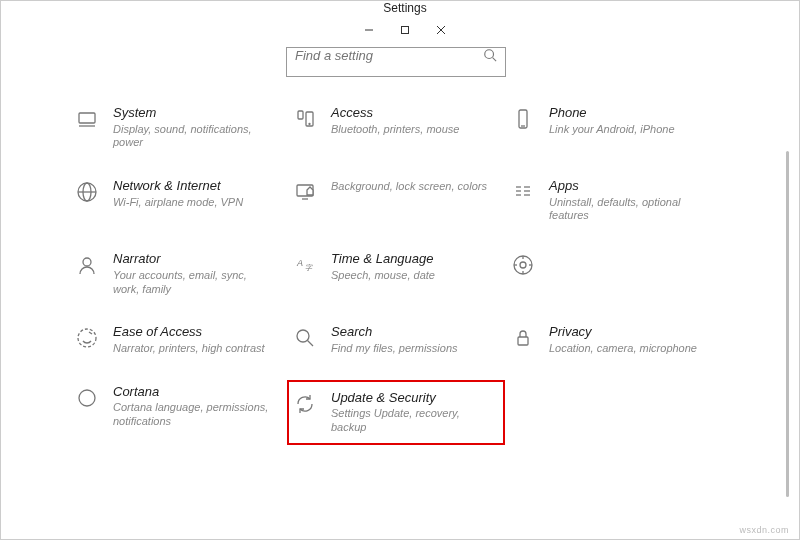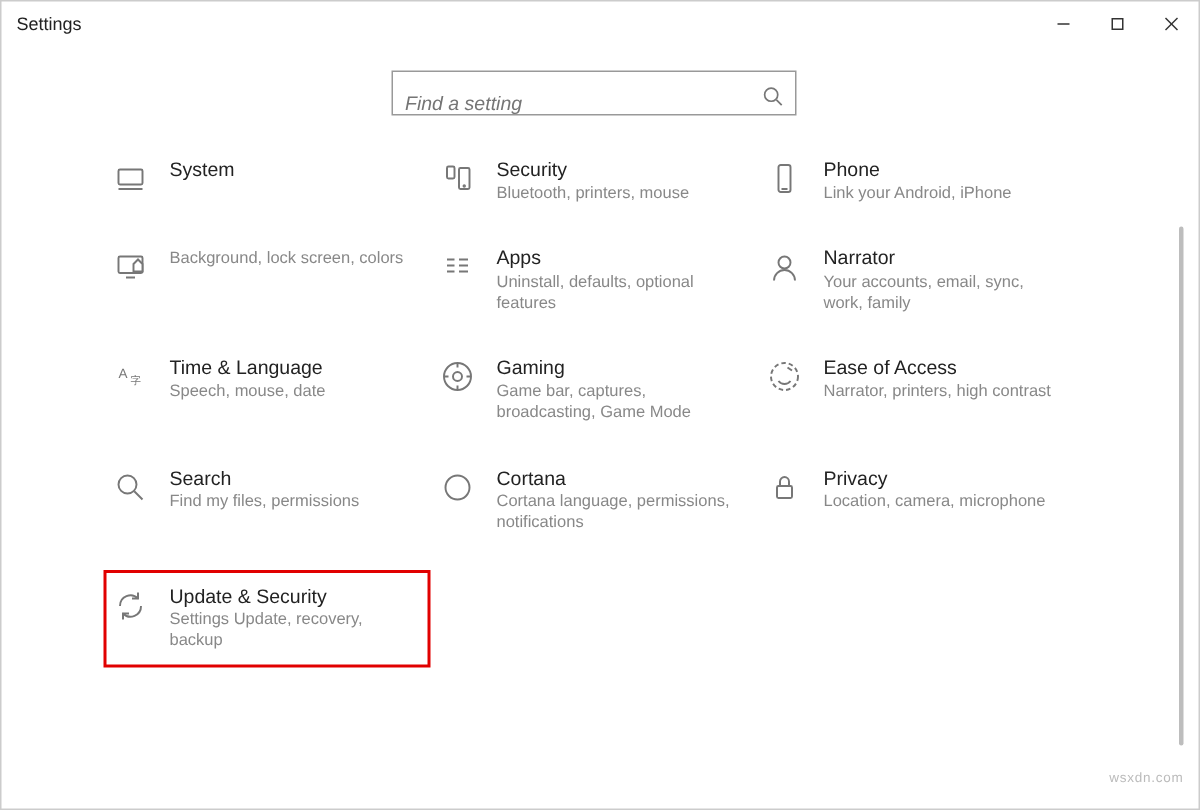--- a/index.html
+++ b/index.html
@@ -5,7 +5,7 @@
 * { margin: 0; padding: 0; box-sizing: border-box; font-family: "Segoe UI", Arial, sans-serif; }
 html, body { width: 800px; height: 540px; overflow: hidden; background: #fff; }
 .window { width: 800px; height: 540px; position: relative; border: 1px solid #ccc; }
-.titlebar { height: 30px; display: flex; align-items: center; justify-content: space-between; padding-left: 10px; }
+.titlebar { height: 30px; display: flex; align-items: center; justify-content: space-between; padding-left: 10px; flex-direction: column; }
 .titlebar-title { font-size: 12px; color: #222; }
 .win-controls { display: flex; height: 100%; }
 .win-btn { width: 36px; height: 30px; display: flex; align-items: center; justify-content: center; color: #333; }

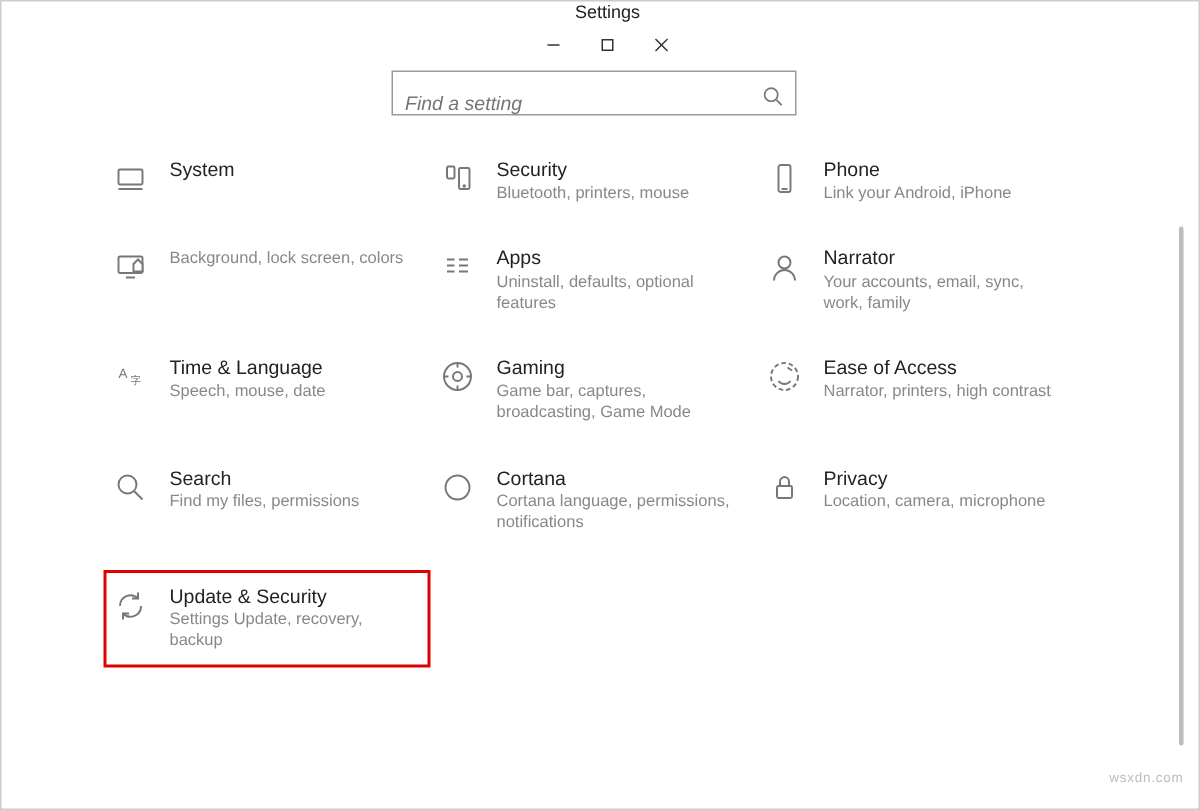--- a/index.html
+++ b/index.html
@@ -12,7 +12,7 @@
 .win-btn svg { width: 10px; height: 10px; }
 .content { position: absolute; top: 30px; left: 0; right: 8px; bottom: 0; overflow: hidden; }
 .search-wrap { display: flex; justify-content: center; padding-top: 16px; padding-bottom: 28px; }
-.search { width: 270px; height: 30px; border: 1px solid #999; display: flex; align-items: flex-end; padding: 0 8px; }
+.search { width: 220px; height: 30px; border: 1px solid #999; display: flex; align-items: flex-start; padding: 0 8px; }
 .search input { flex: 1; border: none; outline: none; font-size: 13px; color: #666; font-style: italic; background: transparent; }
 .search .s-icon { color: #666; }
 .grid { display: grid; grid-template-columns: repeat(3, 210px); column-gap: 8px; row-gap: 28px; justify-content: center; padding: 0 22px; }

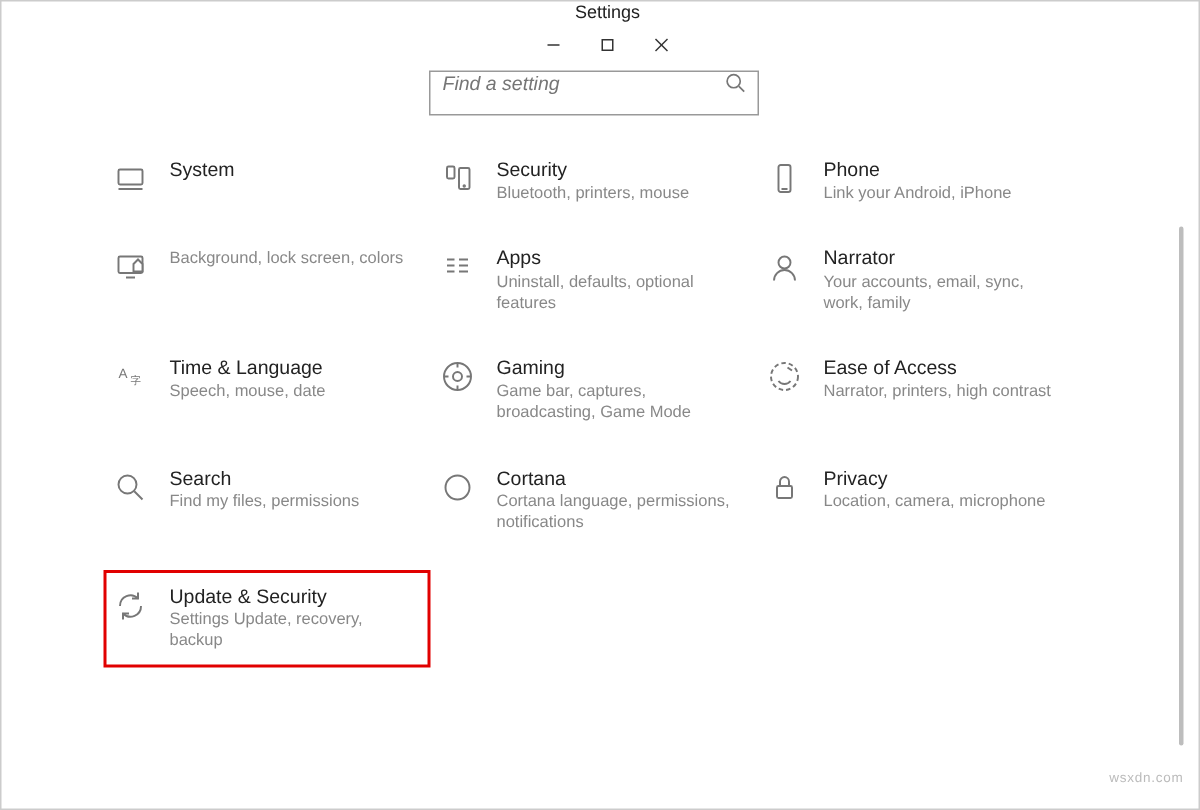--- a/index.html
+++ b/index.html
@@ -15,7 +15,7 @@
 .search { width: 220px; height: 30px; border: 1px solid #999; display: flex; align-items: flex-start; padding: 0 8px; }
 .search input { flex: 1; border: none; outline: none; font-size: 13px; color: #666; font-style: italic; background: transparent; }
 .search .s-icon { color: #666; }
-.grid { display: grid; grid-template-columns: repeat(3, 210px); column-gap: 8px; row-gap: 28px; justify-content: center; padding: 0 22px; }
+.grid { display: grid; grid-template-columns: repeat(3, 210px); column-gap: 8px; row-gap: 28px; justify-content: center; padding: 0 22px; font-style: italic; }
 .tile { display: flex; align-items: flex-start; gap: 12px; cursor: default; }
 .tile-icon { width: 28px; height: 28px; flex: 0 0 28px; color: #666; display: flex; align-items: center; justify-content: center; }
 .tile-icon svg { width: 24px; height: 24px; stroke: #777; fill: none; stroke-width: 1.3; }

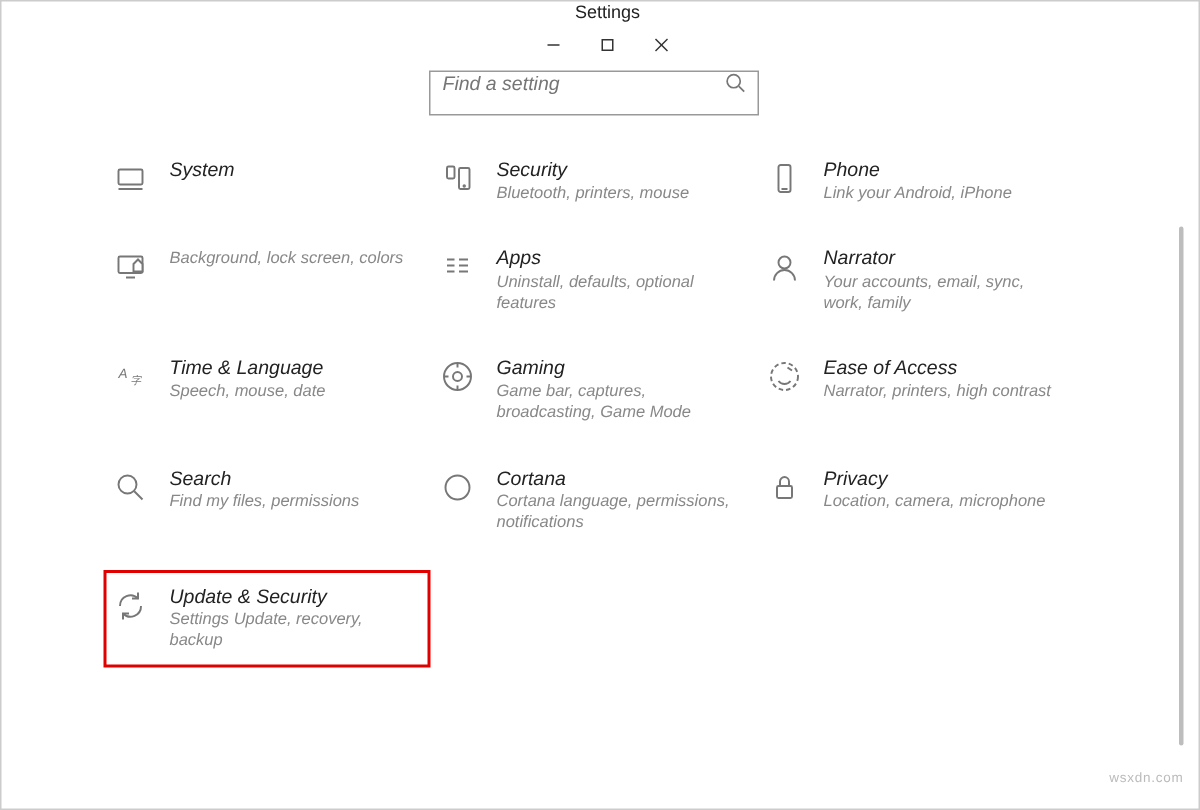--- a/index.html
+++ b/index.html
@@ -86,7 +86,7 @@
             </svg>
           </div>
           <div class="tile-text">
-            <div class="tile-title">Security</div>
+            <div class="tile-title">Access</div>
             <div class="tile-desc">Bluetooth, printers, mouse</div>
           </div>
         </div>

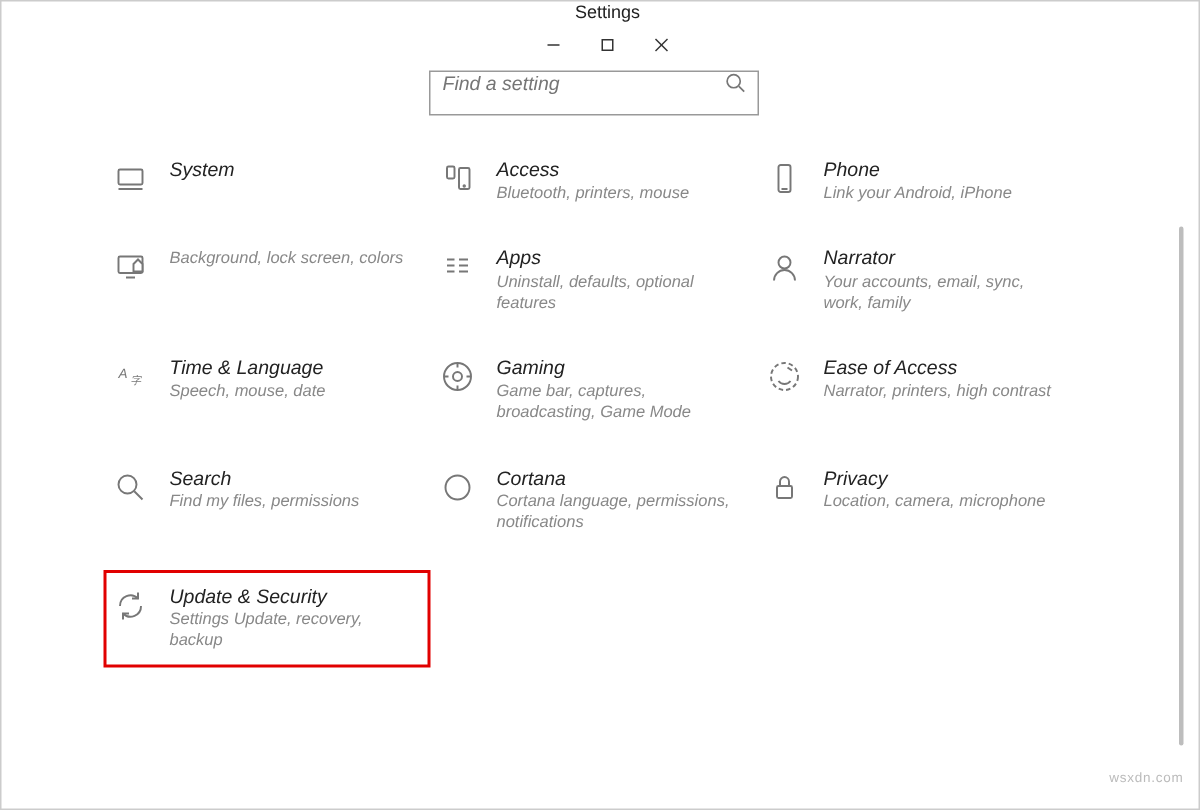--- a/index.html
+++ b/index.html
@@ -77,6 +77,7 @@
           </div>
           <div class="tile-text">
             <div class="tile-title">System</div>
+            <div class="tile-desc">Display, sound, notifications, power</div>
           </div>
         </div>
         <div class="tile">

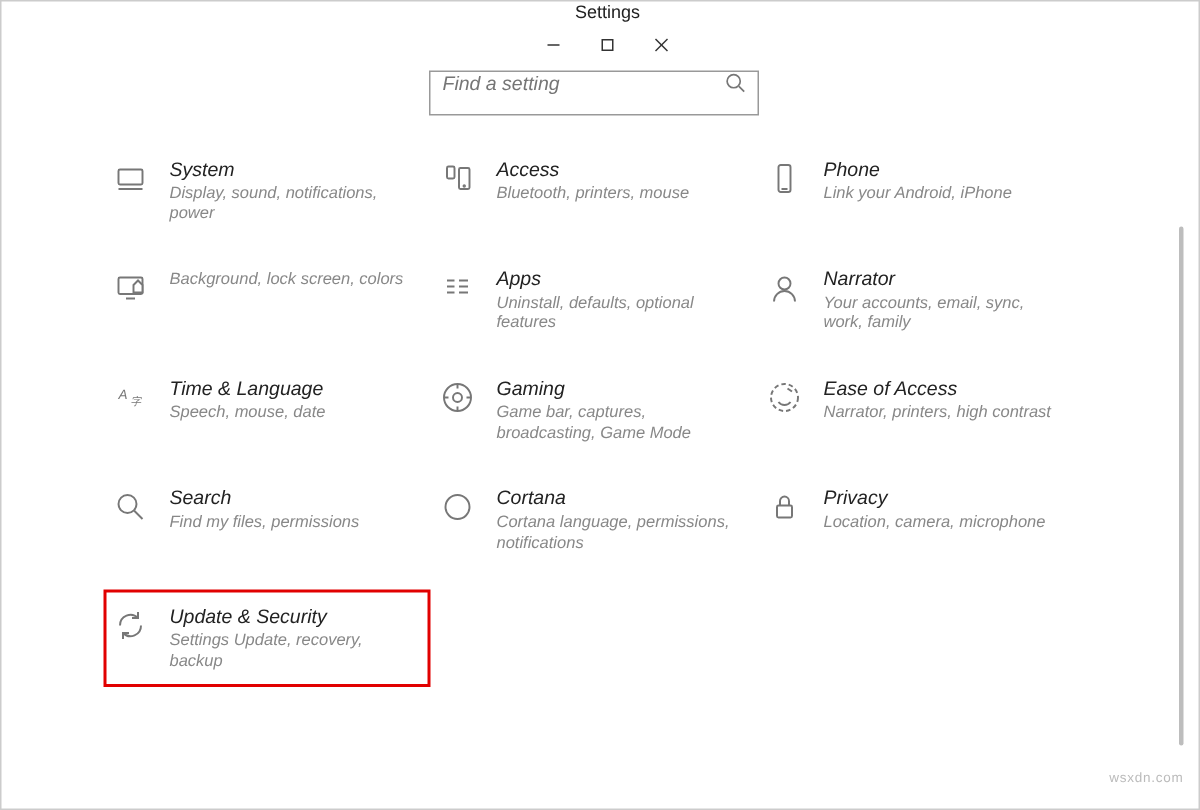--- a/index.html
+++ b/index.html
@@ -105,6 +105,17 @@
         <div class="tile">
           <div class="tile-icon">
             <svg viewBox="0 0 24 24">
+              <use href="#i-network"></use>
+            </svg>
+          </div>
+          <div class="tile-text">
+            <div class="tile-title">Network &amp; Internet</div>
+            <div class="tile-desc">Wi-Fi, airplane mode, VPN</div>
+          </div>
+        </div>
+        <div class="tile">
+          <div class="tile-icon">
+            <svg viewBox="0 0 24 24">
               <use href="#i-personalization"></use>
             </svg>
           </div>

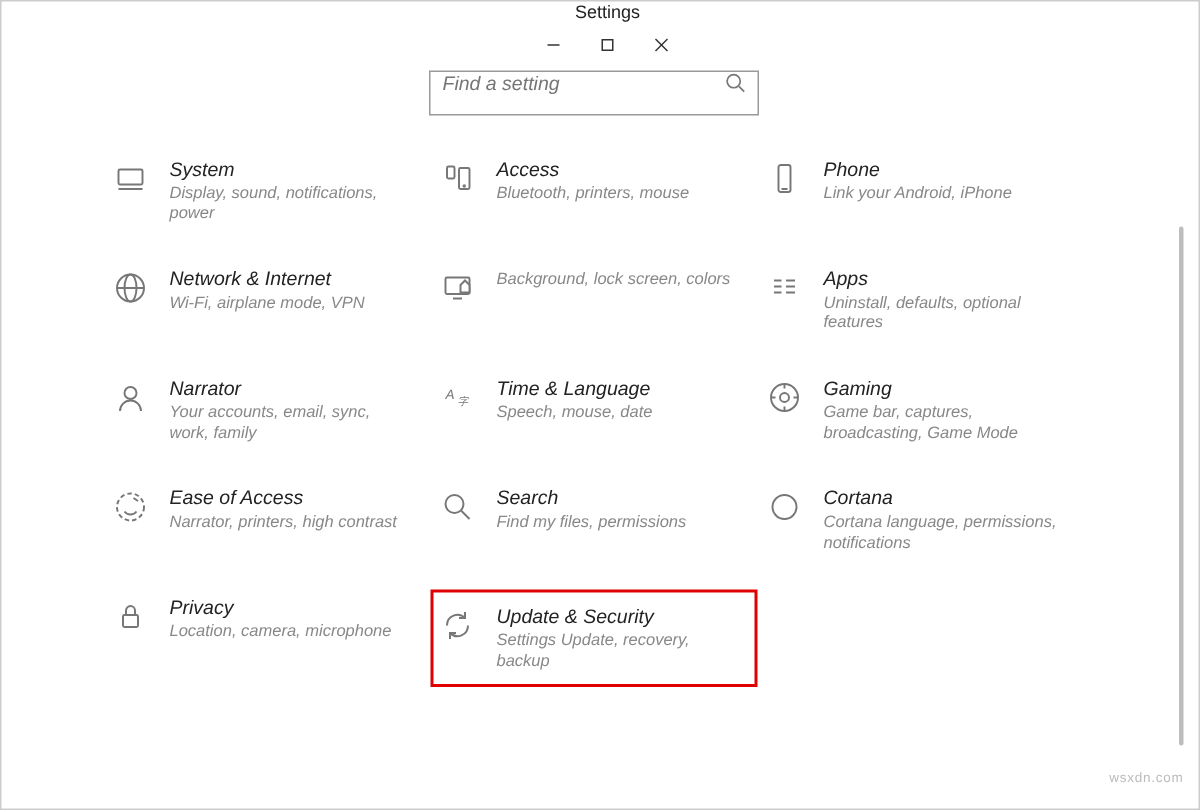--- a/index.html
+++ b/index.html
@@ -162,10 +162,6 @@
               <use href="#i-gaming"></use>
             </svg>
           </div>
-          <div class="tile-text">
-            <div class="tile-title">Gaming</div>
-            <div class="tile-desc">Game bar, captures, broadcasting, Game Mode</div>
-          </div>
         </div>
         <div class="tile">
           <div class="tile-icon">

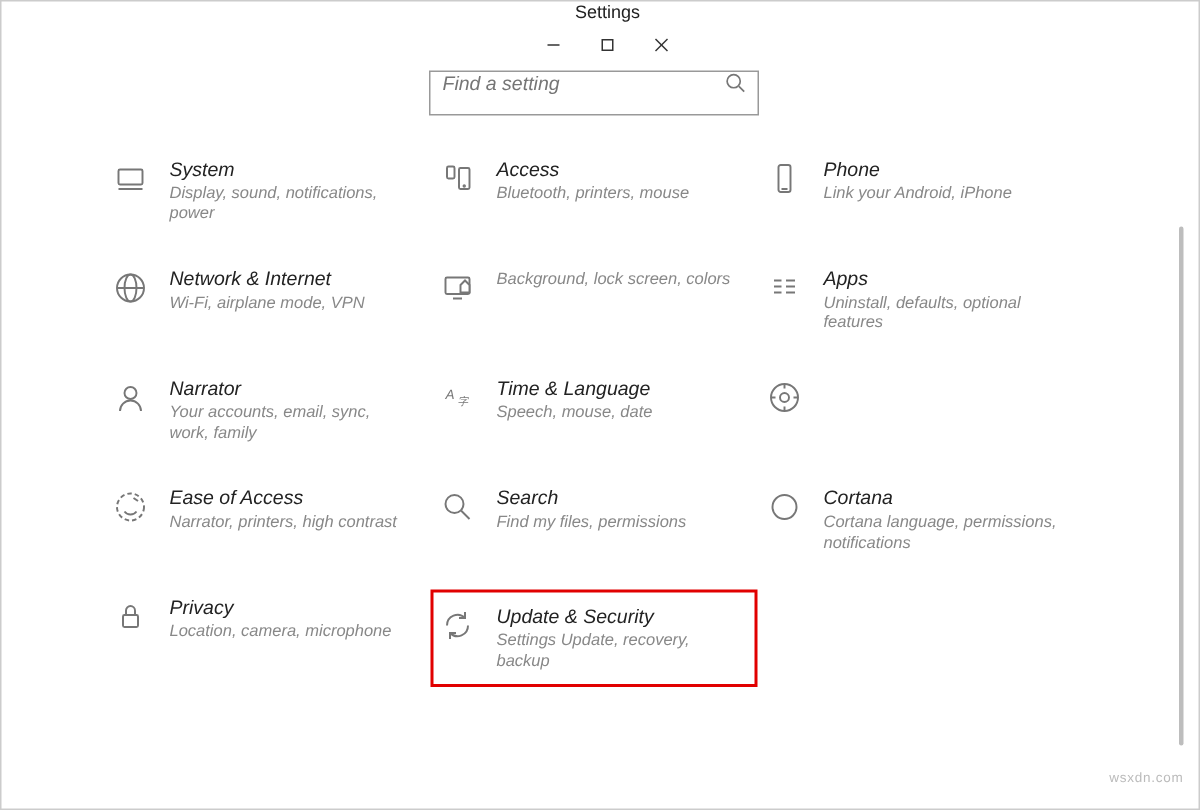--- a/index.html
+++ b/index.html
@@ -188,23 +188,23 @@
         <div class="tile">
           <div class="tile-icon">
             <svg viewBox="0 0 24 24">
+              <use href="#i-privacy"></use>
+            </svg>
+          </div>
+          <div class="tile-text">
+            <div class="tile-title">Privacy</div>
+            <div class="tile-desc">Location, camera, microphone</div>
+          </div>
+        </div>
+        <div class="tile">
+          <div class="tile-icon">
+            <svg viewBox="0 0 24 24">
               <use href="#i-cortana"></use>
             </svg>
           </div>
           <div class="tile-text">
             <div class="tile-title">Cortana</div>
             <div class="tile-desc">Cortana language, permissions, notifications</div>
-          </div>
-        </div>
-        <div class="tile">
-          <div class="tile-icon">
-            <svg viewBox="0 0 24 24">
-              <use href="#i-privacy"></use>
-            </svg>
-          </div>
-          <div class="tile-text">
-            <div class="tile-title">Privacy</div>
-            <div class="tile-desc">Location, camera, microphone</div>
           </div>
         </div>
         <div class="tile highlight">

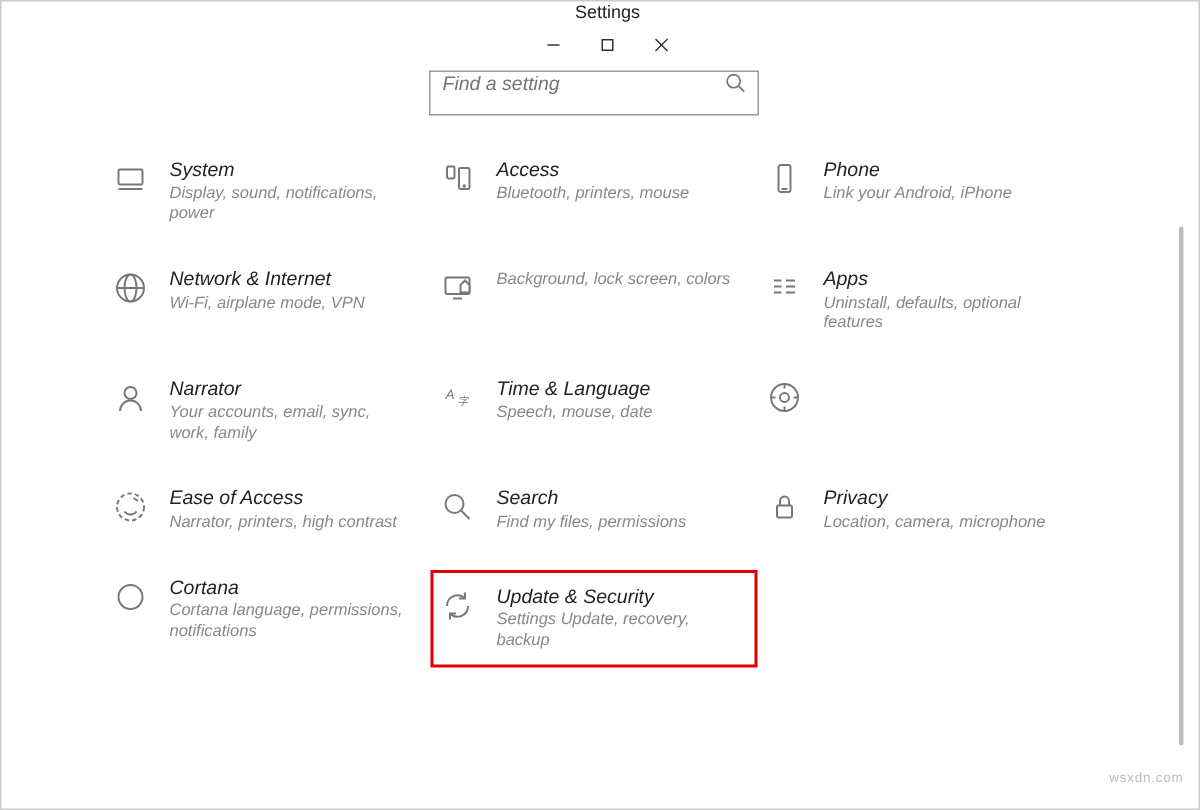--- a/index.html
+++ b/index.html
@@ -25,7 +25,7 @@
 .highlight { outline: 2px solid #e10000; outline-offset: 2px; padding-right:6px; padding-top:6px; padding-bottom:6px;}
 .scrollbar { position: absolute; right: 1px; top: 120px; bottom: 4px; width: 6px; background: transparent; }
 .scrollbar-thumb { position: absolute; top: 0; width: 3px; right: 1px; height: 90%; background: #bdbdbd; border-radius: 2px; }
-.watermark { position: absolute; right: 10px; bottom: 16px; font-size: 9px; color: #bbb; letter-spacing: .5px; }
+.watermark { position: absolute; right: 10px; bottom: 4px; font-size: 9px; color: #bbb; letter-spacing: .5px; }
 </style>
 </head>
 <body>

